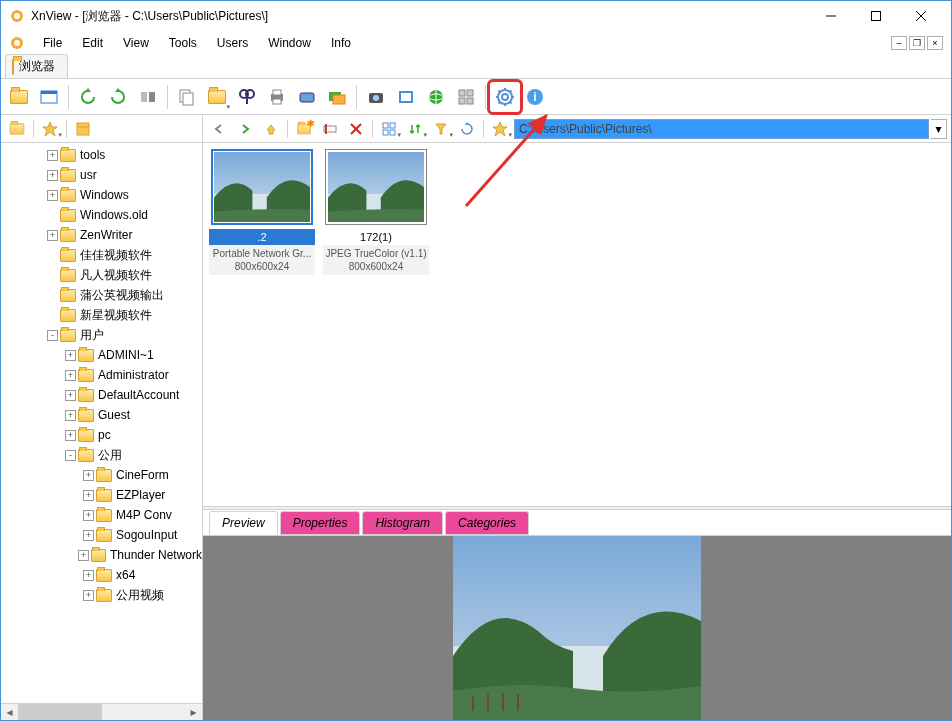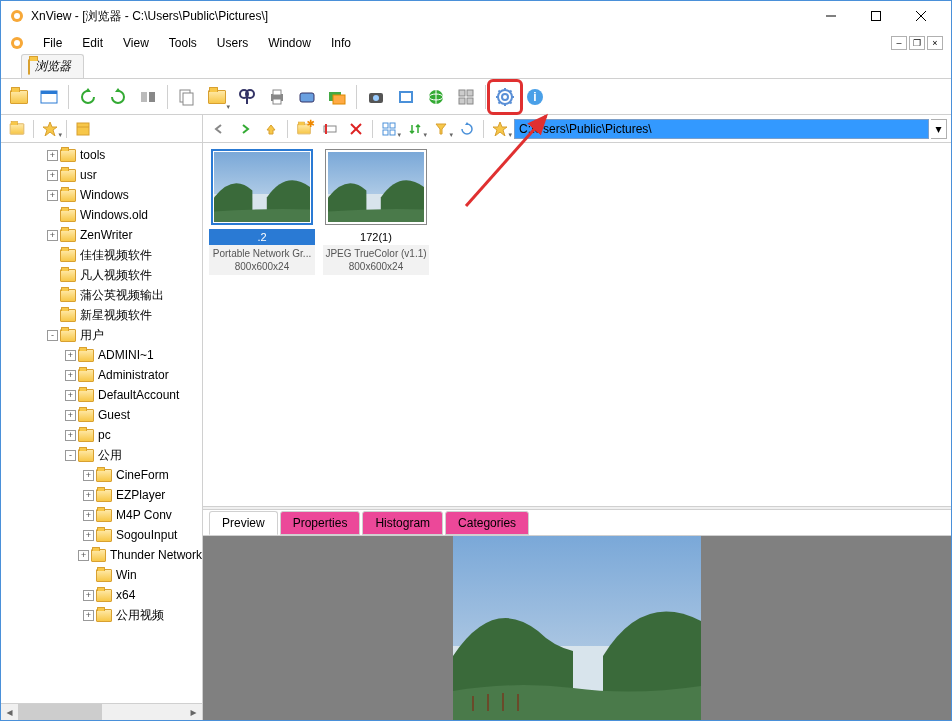--- a/index.html
+++ b/index.html
@@ -20,7 +20,7 @@
 .menubar .mdi-btn { width: 16px; height: 14px; border: 1px solid #b0b0b0; display:flex; align-items:center; justify-content:center; cursor:pointer; font-size:9px; }
 
 
-.tabbar { height: 24px; background: #fff; border-bottom: 1px solid #d0d0d0; display: flex; align-items: flex-end; padding-left: 20px; font-style: italic; }
+.tabbar { height: 24px; background: #fff; border-bottom: 1px solid #d0d0d0; display: flex; align-items: flex-end; padding-left: 4px; }
 .tab { background: #f5f5f5; border: 1px solid #d0d0d0; border-bottom: none; padding: 3px 12px 3px 6px; display: flex; align-items: center; gap: 5px; border-radius: 3px 3px 0 0; }
 
 

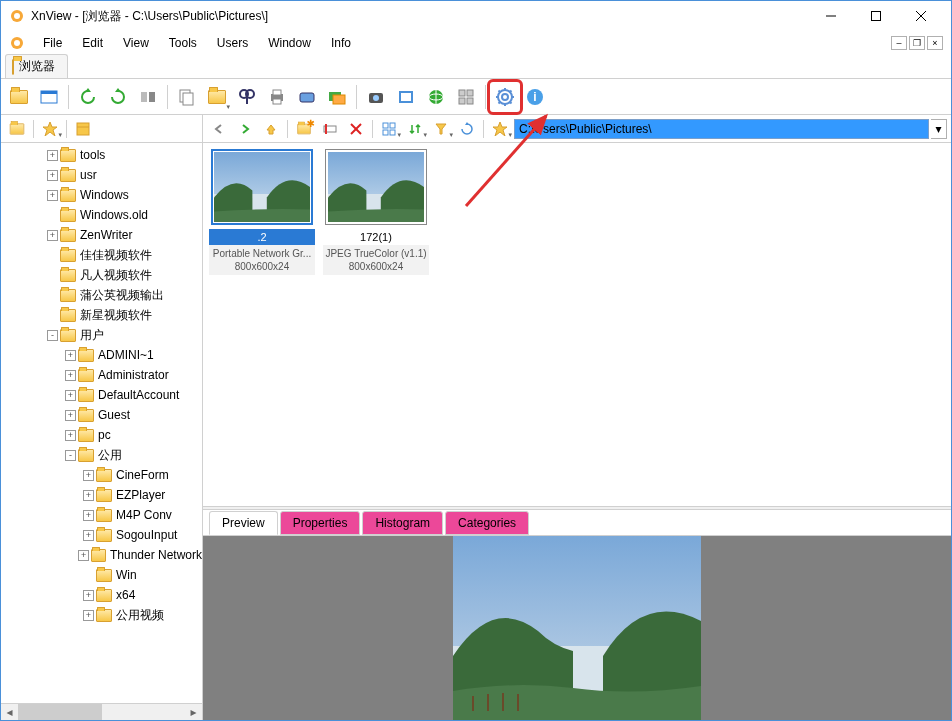--- a/index.html
+++ b/index.html
@@ -37,7 +37,7 @@
 .t2-btn { width: 24px; height: 22px; display: flex; align-items: center; justify-content: center; cursor: pointer; position: relative; }
 .t2-btn.dd::after { content: "▾"; font-size: 7px; position: absolute; right: 0; bottom: 1px; color: #666; }
 .t2-sep { width: 1px; height: 18px; background: #d0d0d0; margin: 0 2px; }
-.path-input { flex: 1; height: 20px; border: 1px solid #7a9fcb; padding: 0 4px; background: #3399ff; color: #000000; font-size: 12px; outline: none; }
+.path-input { flex: 1; height: 20px; border: 1px solid #7a9fcb; padding: 0 4px; background: #3399ff; color: #404040; font-size: 12px; outline: none; }
 .path-dd { width: 16px; height: 20px; border: 1px solid #b0b0b0; border-left: none; display:flex; align-items:center; justify-content:center; cursor:pointer; }
 
 

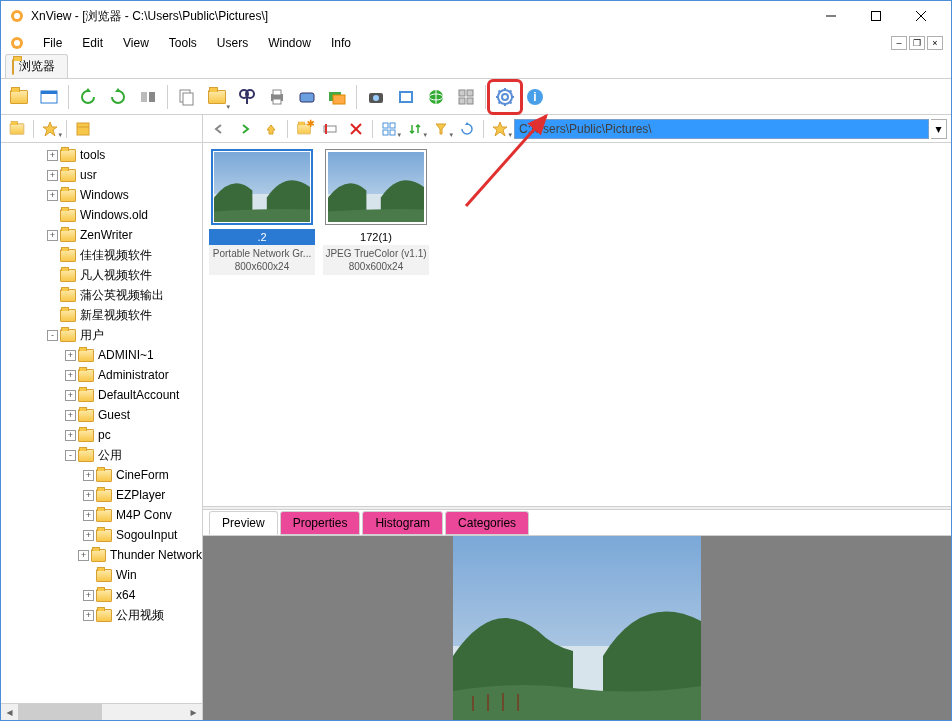--- a/index.html
+++ b/index.html
@@ -65,7 +65,7 @@
 
 .split-h { height: 4px; background: #f0f0f0; border-top: 1px solid #d0d0d0; border-bottom:1px solid #d0d0d0; cursor: row-resize; }
 .detail-pane { height: 210px; display: flex; flex-direction: column; }
-.detail-tabs { height: 26px; display: flex; align-items: flex-end; padding-left: 6px; border-bottom: 1px solid #d0d0d0; gap:0; }
+.detail-tabs { height: 26px; display: flex; align-items: flex-end; padding-left: 6px; border-bottom: 1px solid #d0d0d0; gap:0;font-style:italic; }
 .detail-tab { padding: 4px 12px; border: 1px solid #d0d0d0; background: #ec4899; border-radius: 3px 3px 0 0; margin-right: 2px; cursor:pointer; font-size:12px; }
 .detail-tab.active { background: #fff; border-bottom: 1px solid #fff; }
 .preview-area { flex: 1; background: #808080; display: flex; align-items: center; justify-content: center; overflow:hidden; }

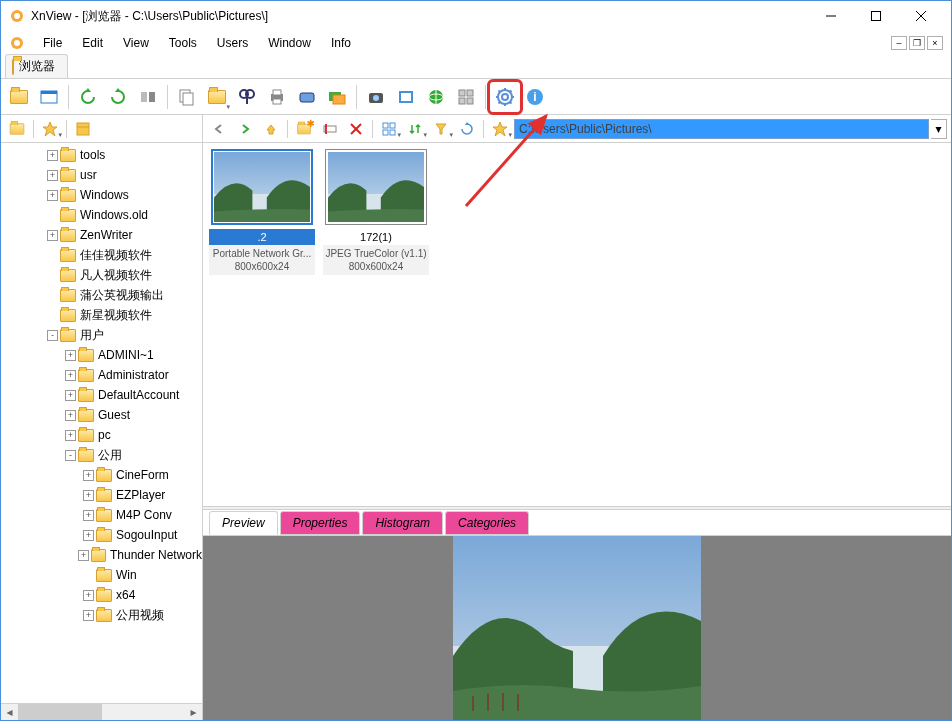--- a/index.html
+++ b/index.html
@@ -474,12 +474,6 @@
           <span class="expander">+</span>
           <span class="folder-icon"></span>
           <span class="tree-label">Thunder Network</span>
-        </div>
-        <div class="tree-node">
-          <span style="display: inline-block; width: 82px;"></span>
-          <span style="display: inline-block; width: 13px;"></span>
-          <span class="folder-icon"></span>
-          <span class="tree-label">Win</span>
         </div>
         <div class="tree-node">
           <span style="display: inline-block; width: 82px;"></span>

